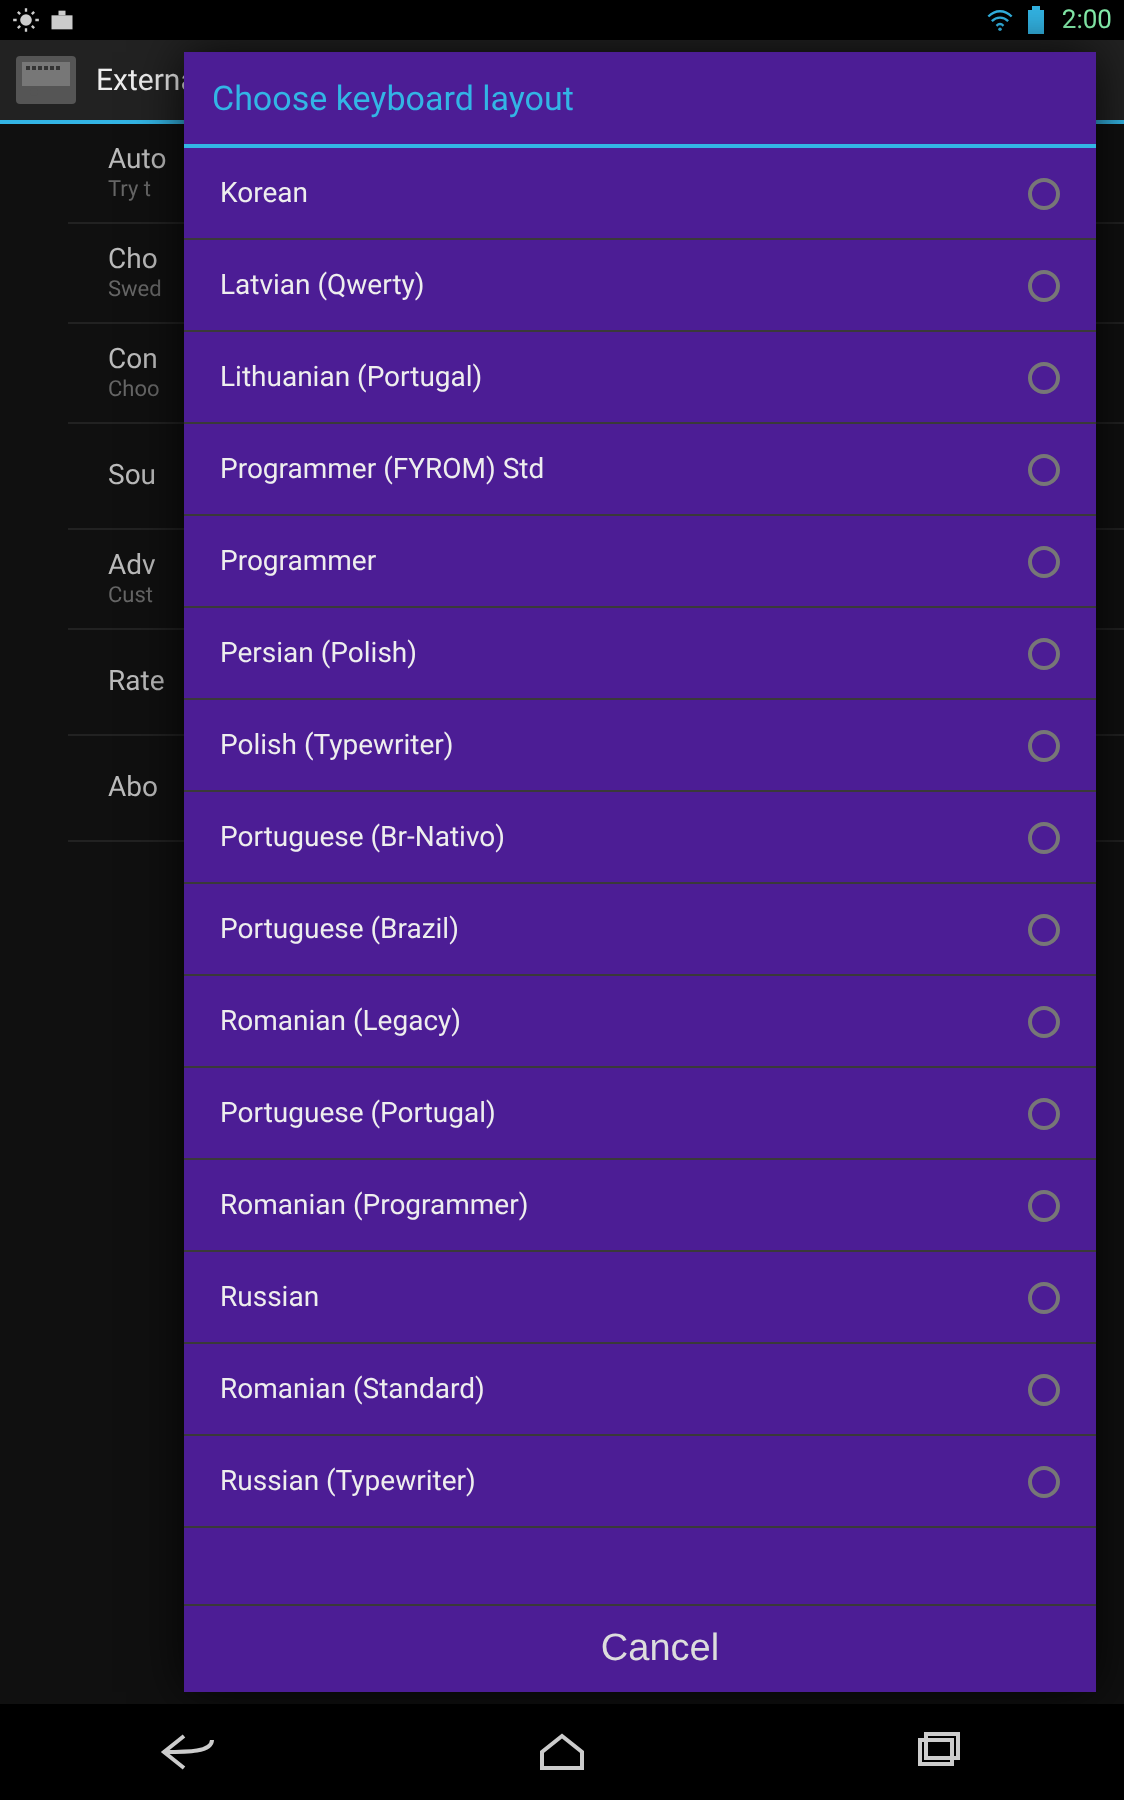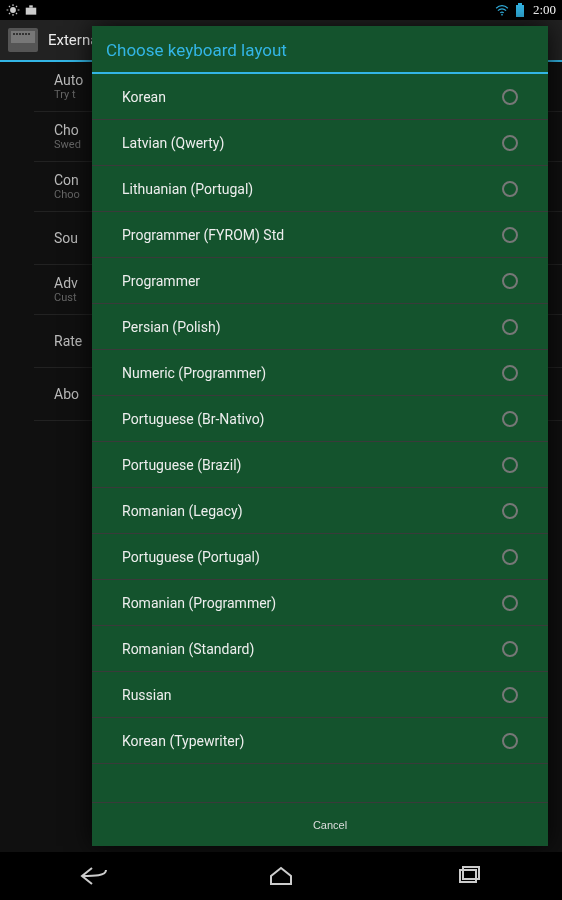--- a/index.html
+++ b/index.html
@@ -14,7 +14,7 @@
   }
   .statusbar .left-icons, .statusbar .right-icons { display: flex; align-items: center; gap: 4px; }
   .stat-icon { width: 14px; height: 14px; display: inline-flex; align-items: center; justify-content: center; }
-  .clock { color: #ffffff; font-size: 13px; margin-left: 2px; font-family: Liberation Serif, serif; }
+  .clock { color: #86efac; font-size: 13px; margin-left: 2px; }
 
   
   .actionbar {

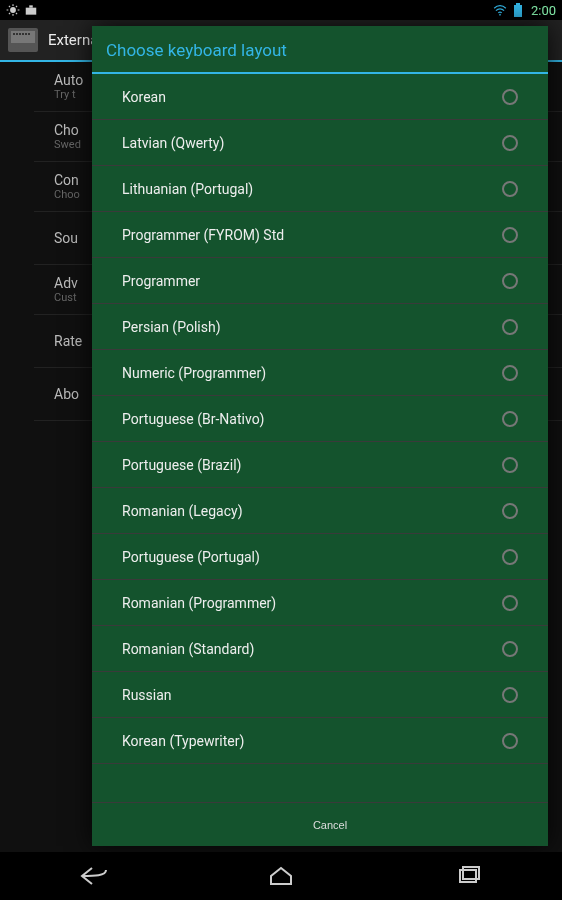--- a/index.html
+++ b/index.html
@@ -37,7 +37,7 @@
   
   .dialog {
     position: absolute; left: 92px; right: 14px; top: 26px; bottom: 54px;
-    background: #14532d; color: #eee; display: flex; flex-direction: column;
+    background: #4c1d95; color: #eee; display: flex; flex-direction: column;
     box-shadow: 0 0 24px rgba(0,0,0,0.8);
   }
   .dialog-title {

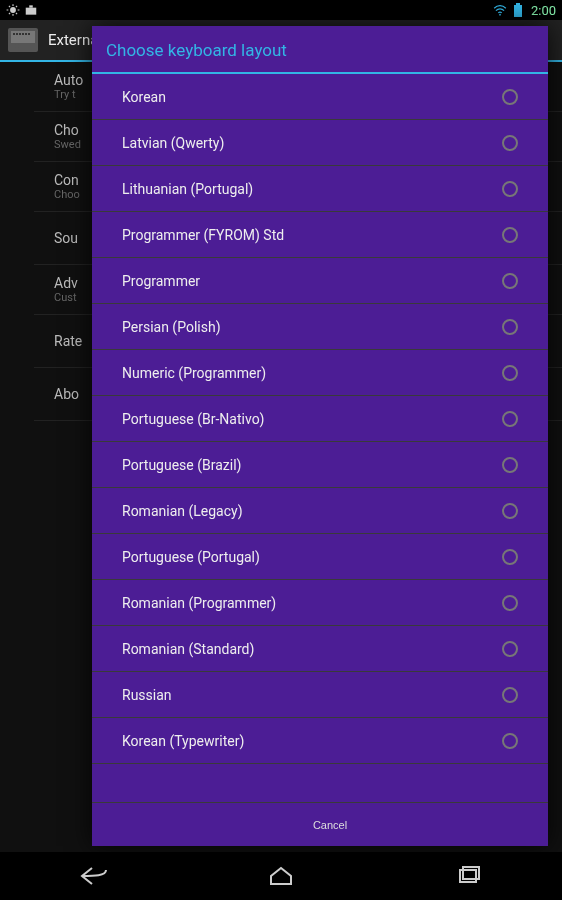--- a/index.html
+++ b/index.html
@@ -48,7 +48,7 @@
   .dialog-list { flex: 1; overflow-y: auto; }
   .option {
     display: flex; align-items: center; justify-content: space-between;
-    min-height: 46px; padding: 0 30px; border-bottom: 1px solid #3a3a3a;
+    min-height: 46px; padding: 0 18px; border-bottom: 1px solid #3a3a3a;
     cursor: pointer;
   }
   .option .label { font-size: 14px; color: #eee; }

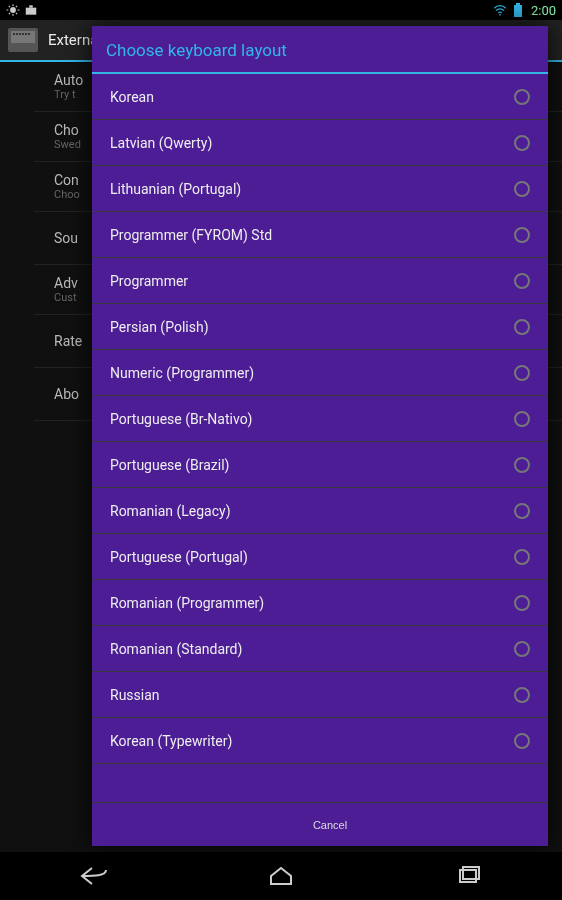--- a/index.html
+++ b/index.html
@@ -189,7 +189,7 @@
           <span class="radio"></span>
         </div>
         <div class="option">
-          <span class="label">Numeric (Programmer)</span>
+          <span class="label">Polish (Typewriter)</span>
           <span class="radio"></span>
         </div>
         <div class="option">

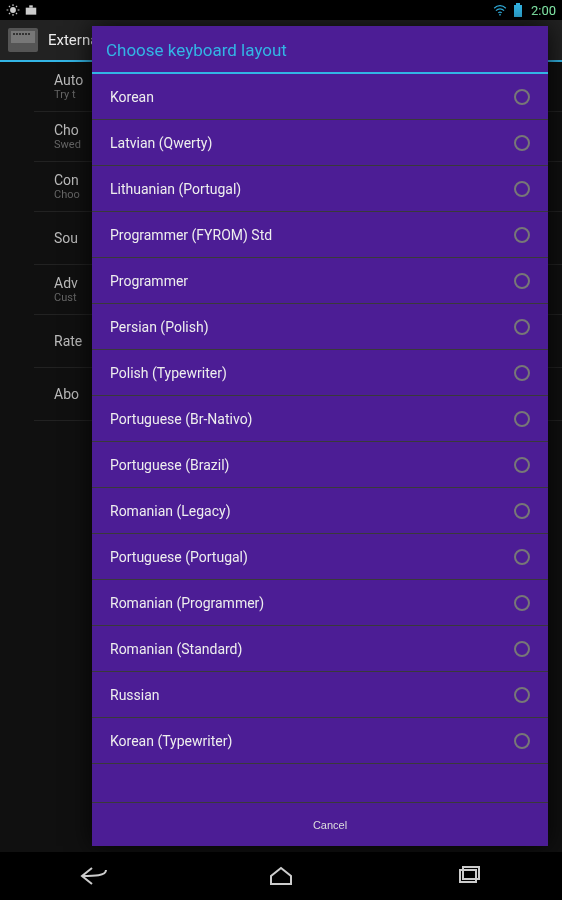--- a/index.html
+++ b/index.html
@@ -213,11 +213,11 @@
           <span class="radio"></span>
         </div>
         <div class="option">
+          <span class="label">Russian</span>
+          <span class="radio"></span>
+        </div>
+        <div class="option">
           <span class="label">Romanian (Standard)</span>
-          <span class="radio"></span>
-        </div>
-        <div class="option">
-          <span class="label">Russian</span>
           <span class="radio"></span>
         </div>
         <div class="option">

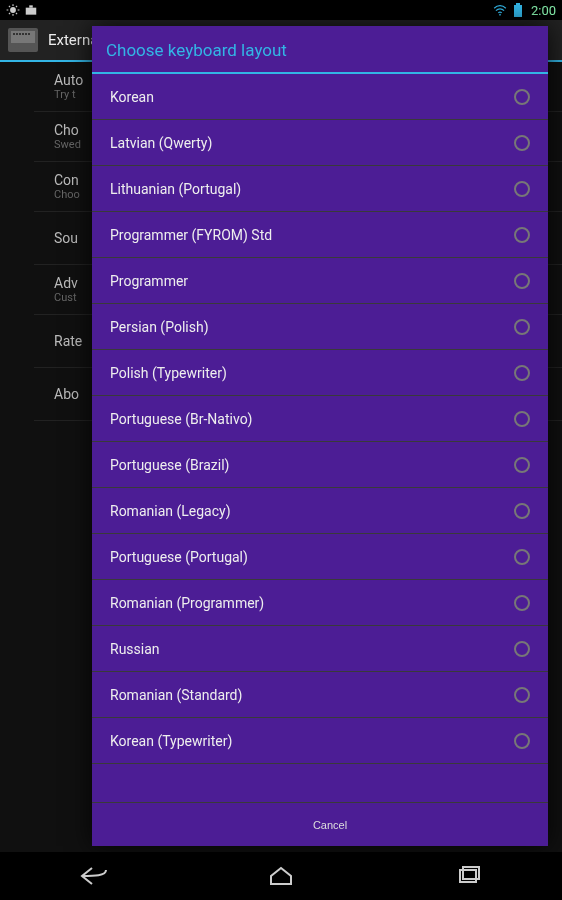--- a/index.html
+++ b/index.html
@@ -221,7 +221,7 @@
           <span class="radio"></span>
         </div>
         <div class="option">
-          <span class="label">Korean (Typewriter)</span>
+          <span class="label">Russian (Typewriter)</span>
           <span class="radio"></span>
         </div>
       </div>

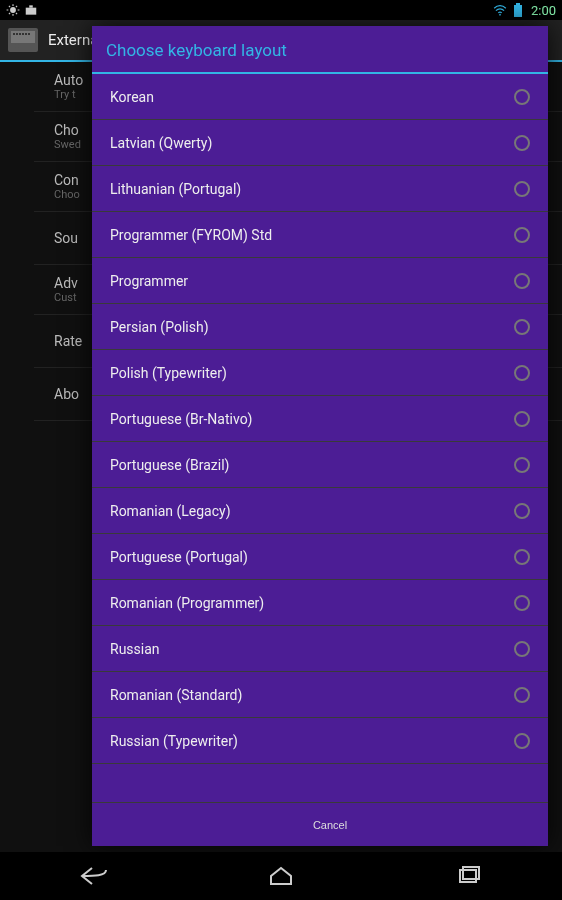--- a/index.html
+++ b/index.html
@@ -63,7 +63,7 @@
   }
   .cancel-btn {
     width: 100%; height: 100%; background: transparent; border: none;
-    color: #ddd; font-size: 11px; cursor: pointer; padding-left: 20px;
+    color: #ddd; font-size: 19px; cursor: pointer; padding-left: 20px;
   }
 
   

